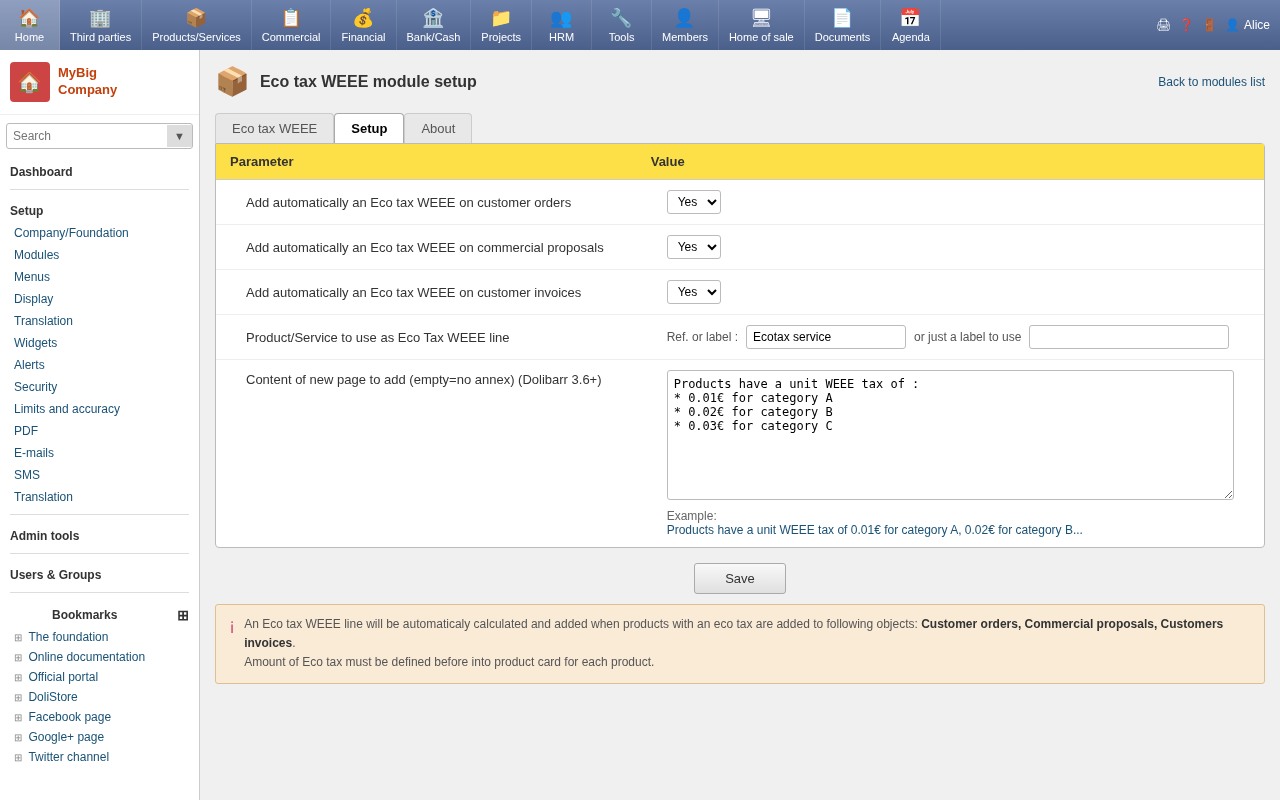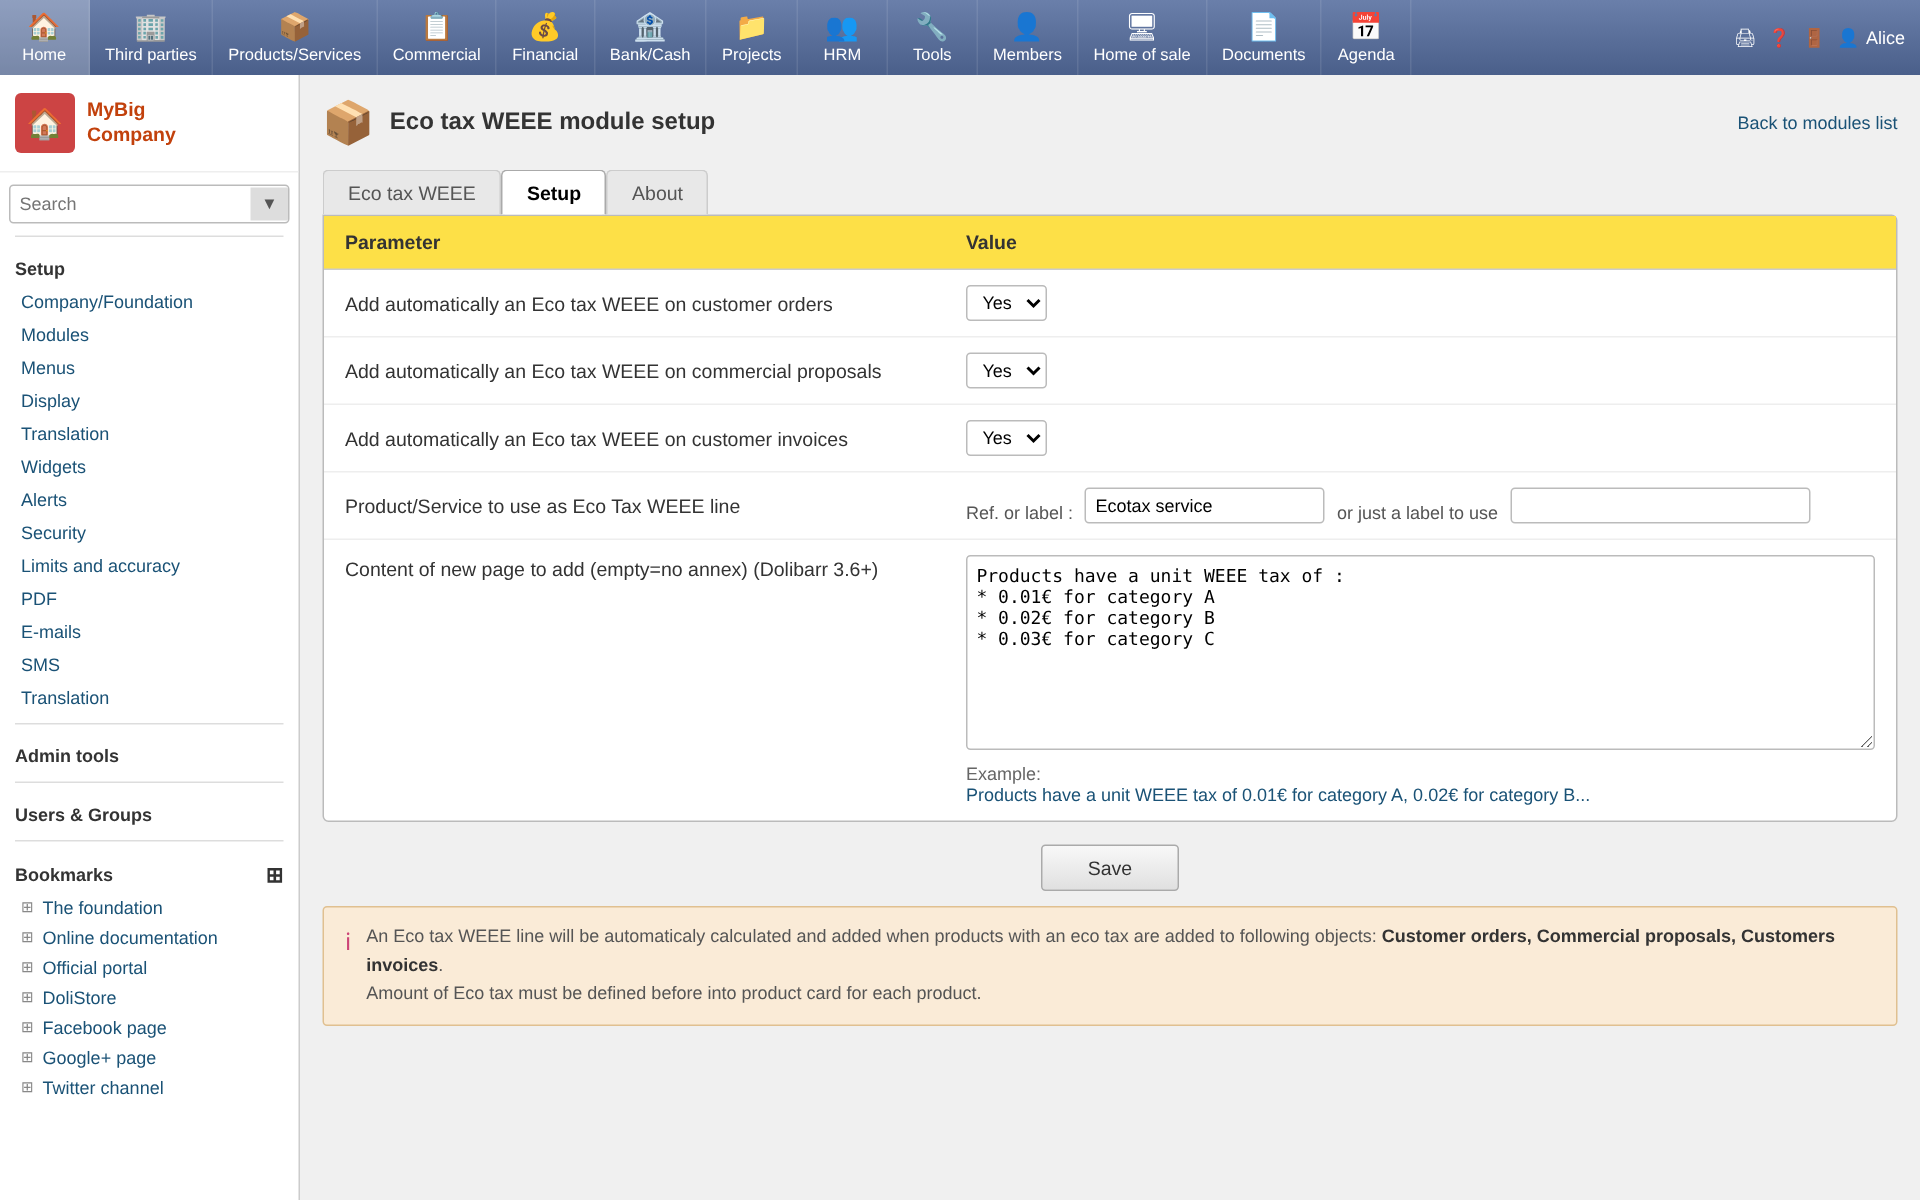--- a/index.html
+++ b/index.html
@@ -396,6 +396,7 @@
       <button class="sidebar-search-btn">▼</button>
     </div>
 
+    <div class="sidebar-section">Dashboard</div>
     <div class="sidebar-divider"></div>
 
     <div class="sidebar-section">Setup</div>

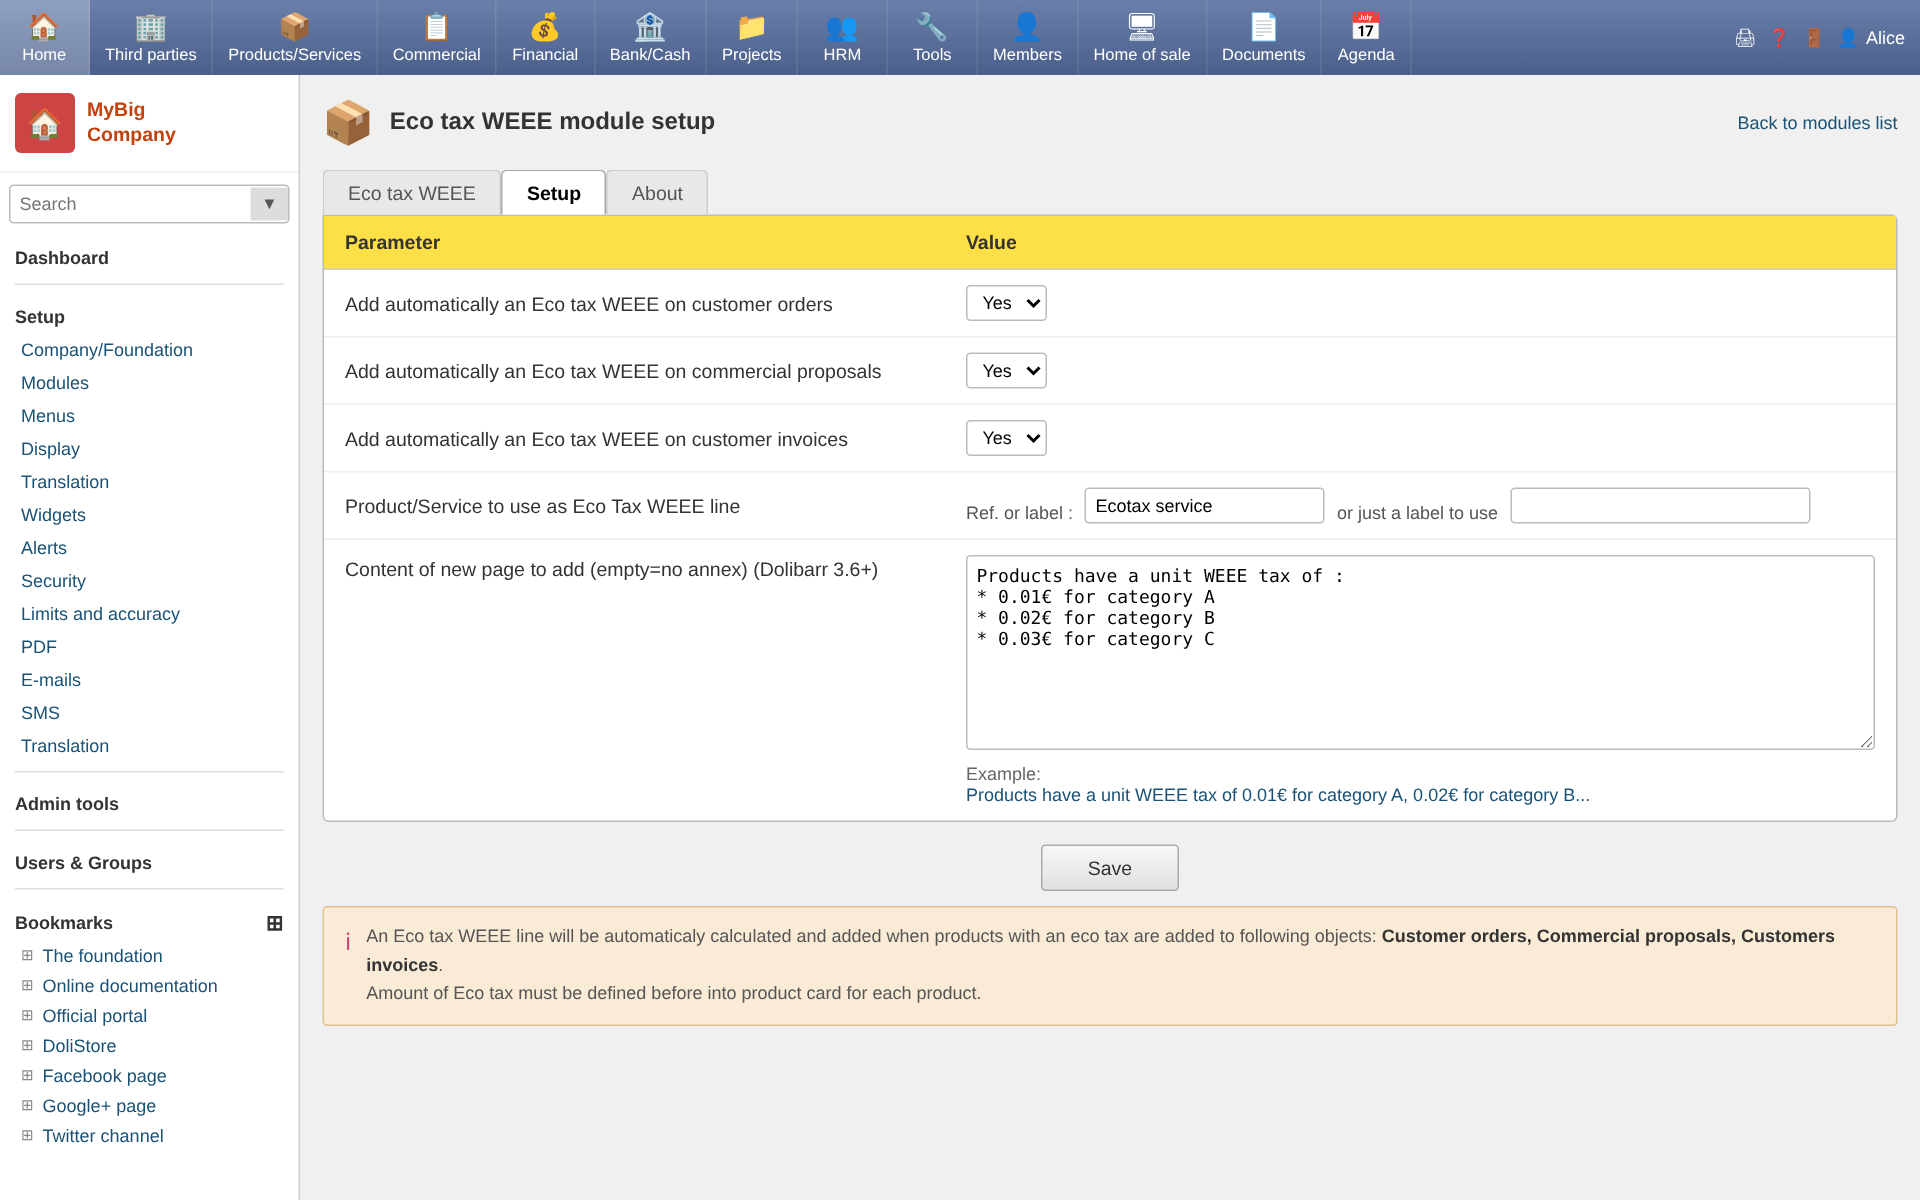--- a/index.html
+++ b/index.html
@@ -220,7 +220,7 @@
       border-bottom: 1px solid #ccc;
     }
     .settings-table td {
-      padding: 10px 14px;
+      padding: 10px 30px;
       vertical-align: middle;
       border-bottom: 1px solid #eee;
       font-size: 13px;

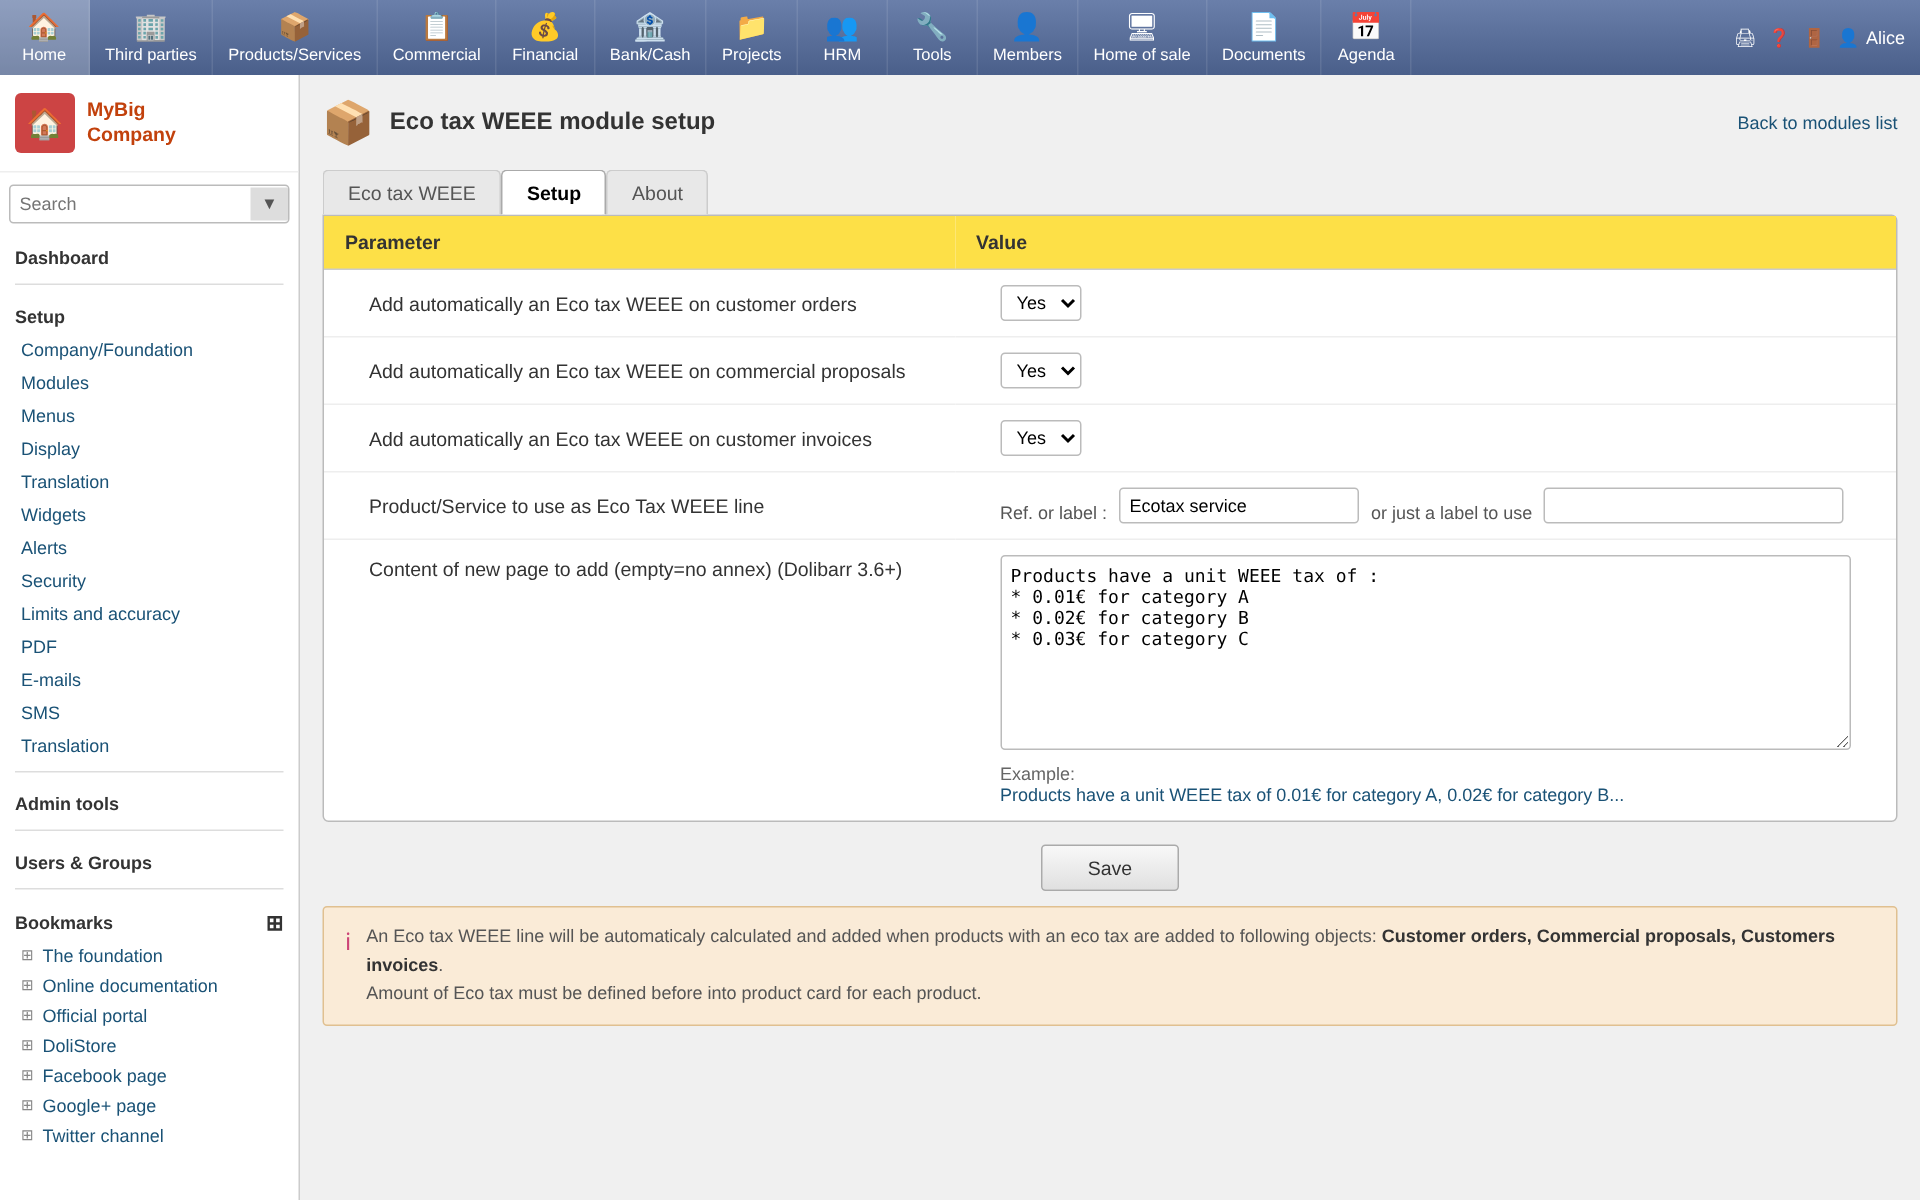--- a/index.html
+++ b/index.html
@@ -236,7 +236,7 @@
     }
     .label-input {
       display: flex;
-      align-items: flex-end;
+      align-items: center;
       gap: 8px;
     }
     .ref-label { font-size: 12px; color: #555; white-space: nowrap; }

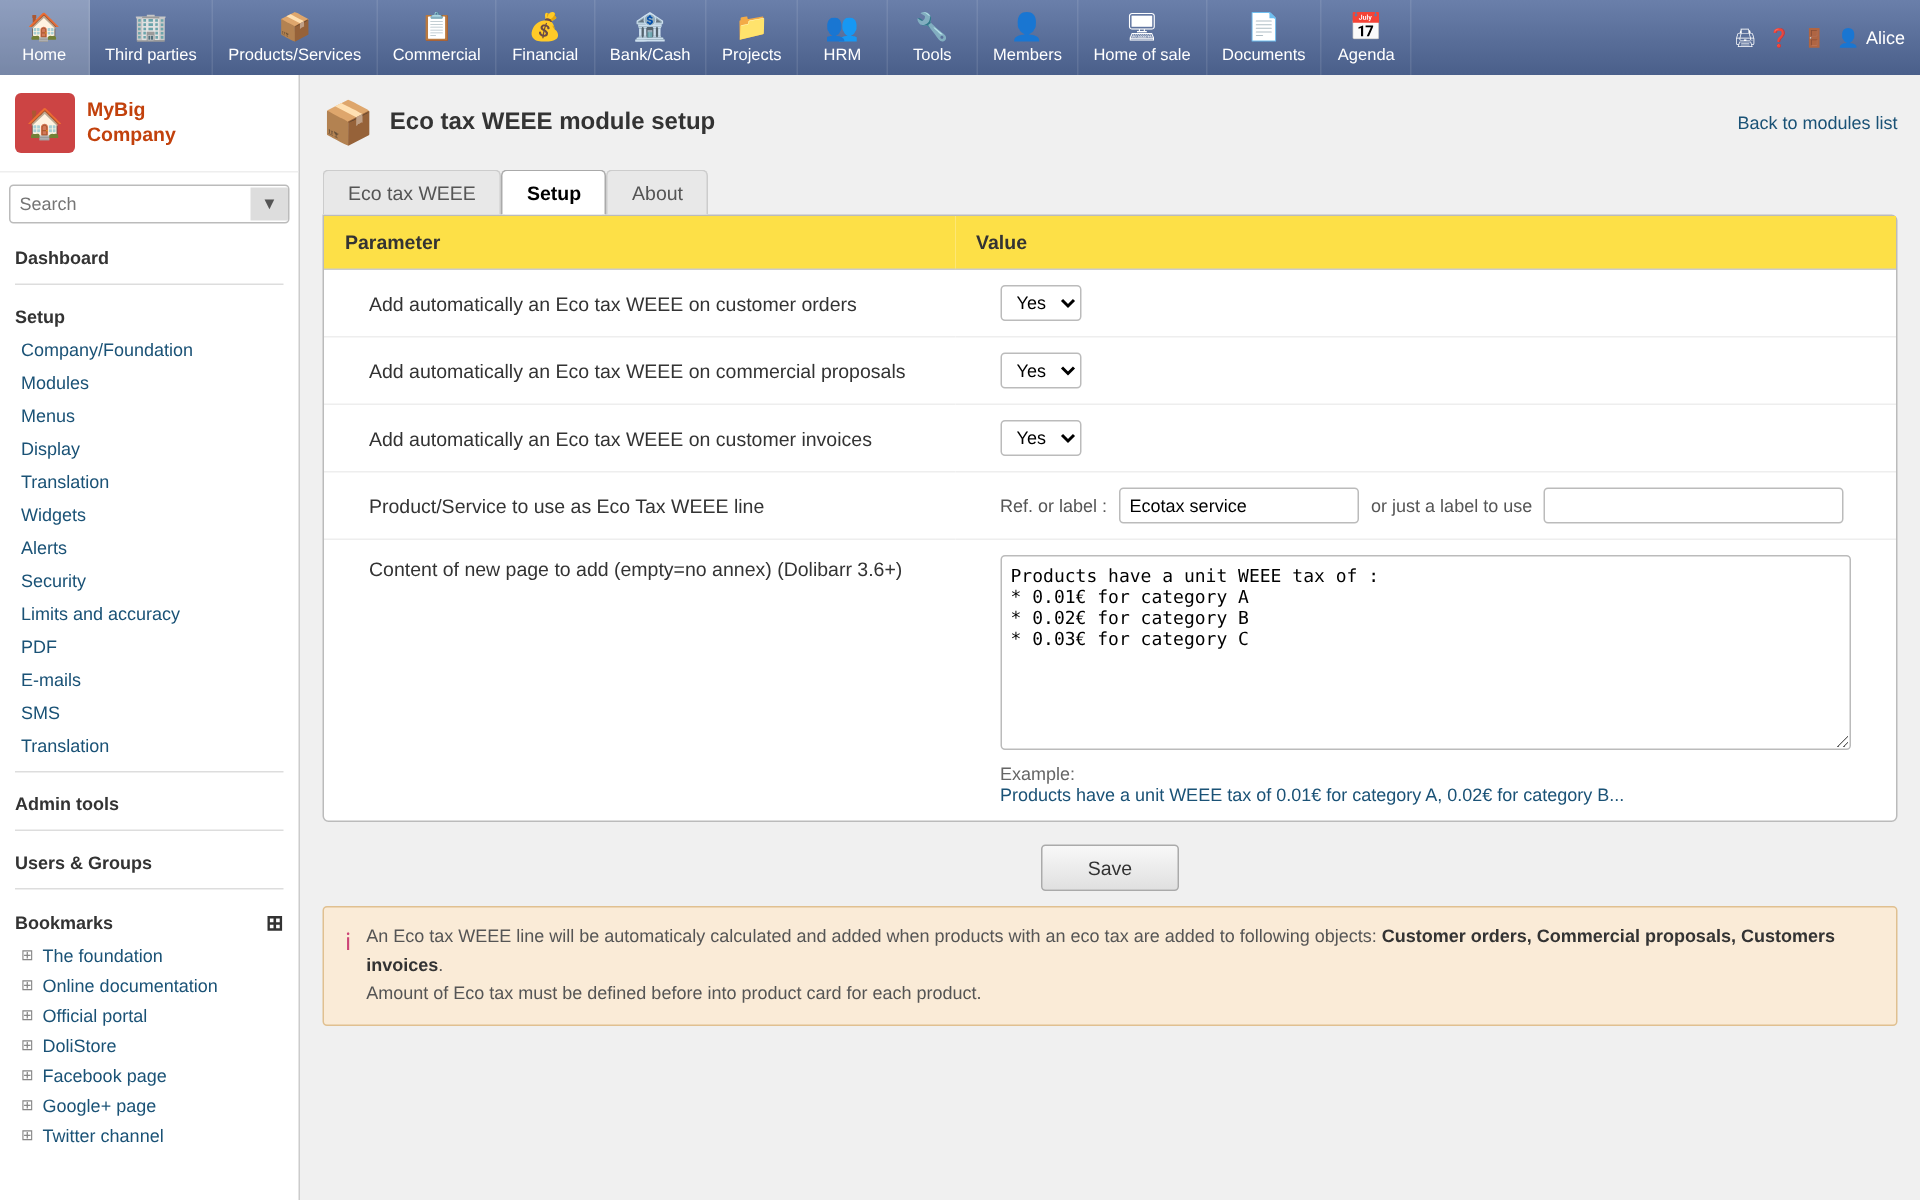--- a/index.html
+++ b/index.html
@@ -121,6 +121,7 @@
       font-size: 12px;
       color: #333;
       margin-top: 4px;
+      margin-left: 42px;
     }
     .bookmark-item {
       padding: 3px 10px 3px 14px;

